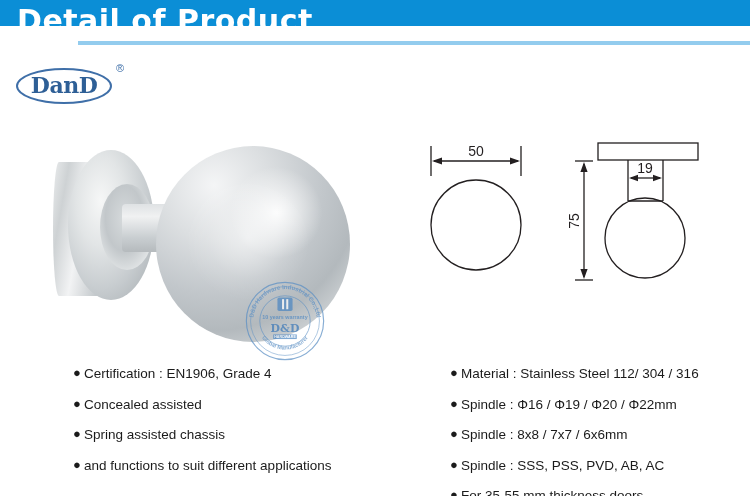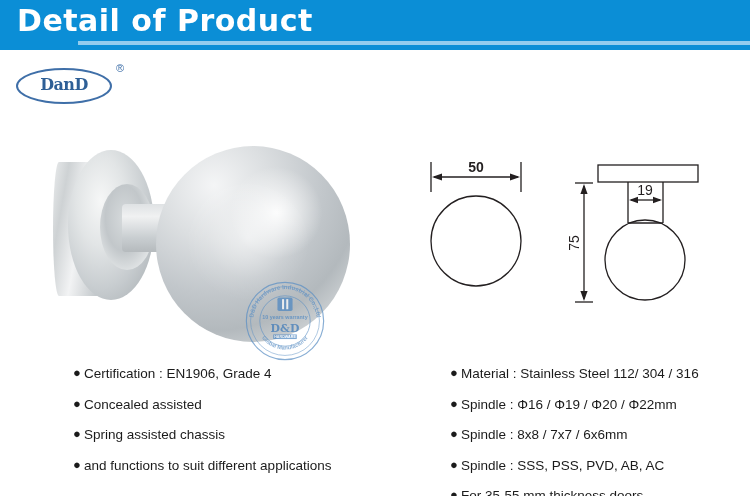--- a/index.html
+++ b/index.html
@@ -20,7 +20,7 @@
     position: absolute;
     left: 0; top: 0;
     width: 750px;
-    height: 50px;
+    height: 26px;
     background: #0b8ed6;
   }
   .banner-title {

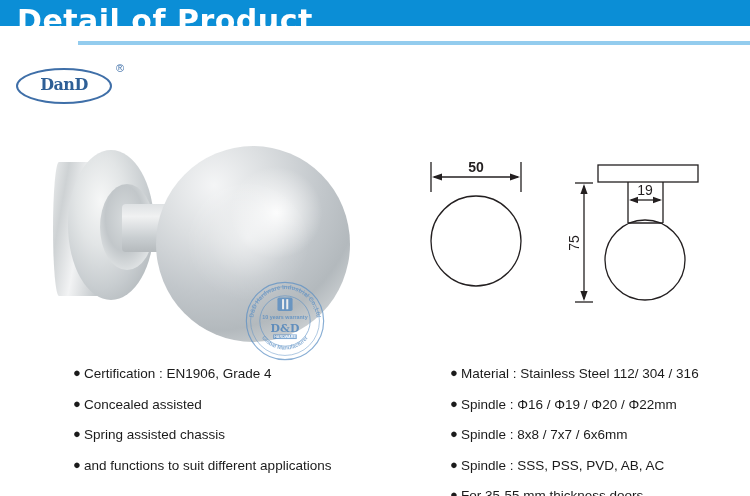--- a/index.html
+++ b/index.html
@@ -69,7 +69,7 @@
     text-align: center;
     font-family: "DejaVu Serif", serif;
     font-weight: bold;
-    font-size: 16px;
+    font-size: 22px;
     color: #2e5f96;
     letter-spacing: -0.5px;
   }

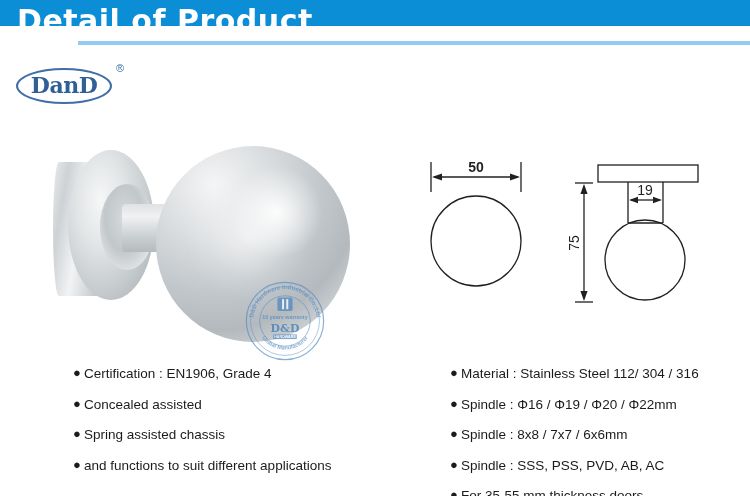--- a/index.html
+++ b/index.html
@@ -161,10 +161,9 @@
   .draw-front {
     position: absolute;
     left: 410px;
-    top: 148px;
+    top: 132px;
     width: 165px;
     height: 170px;
-    font-weight: bold;
   }
   .draw-side {
     position: absolute;

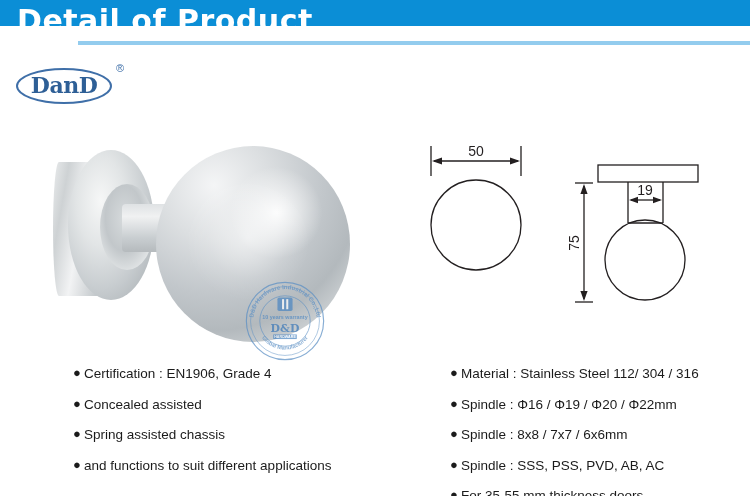--- a/index.html
+++ b/index.html
@@ -168,7 +168,7 @@
   .draw-side {
     position: absolute;
     left: 563px;
-    top: 150px;
+    top: 128px;
     width: 185px;
     height: 185px;
   }

